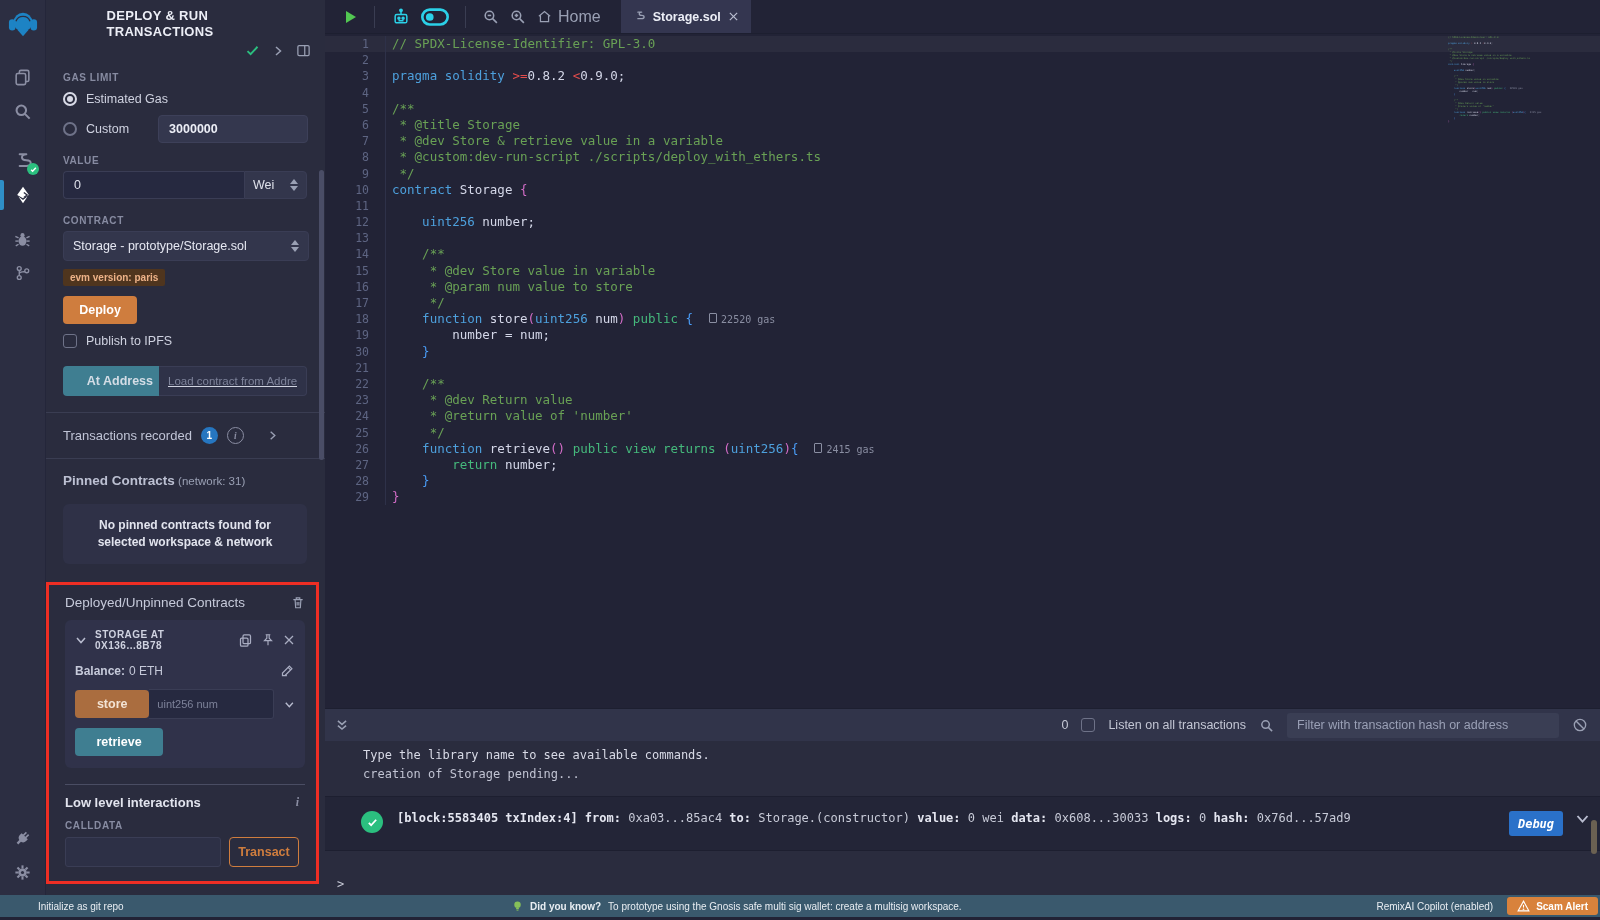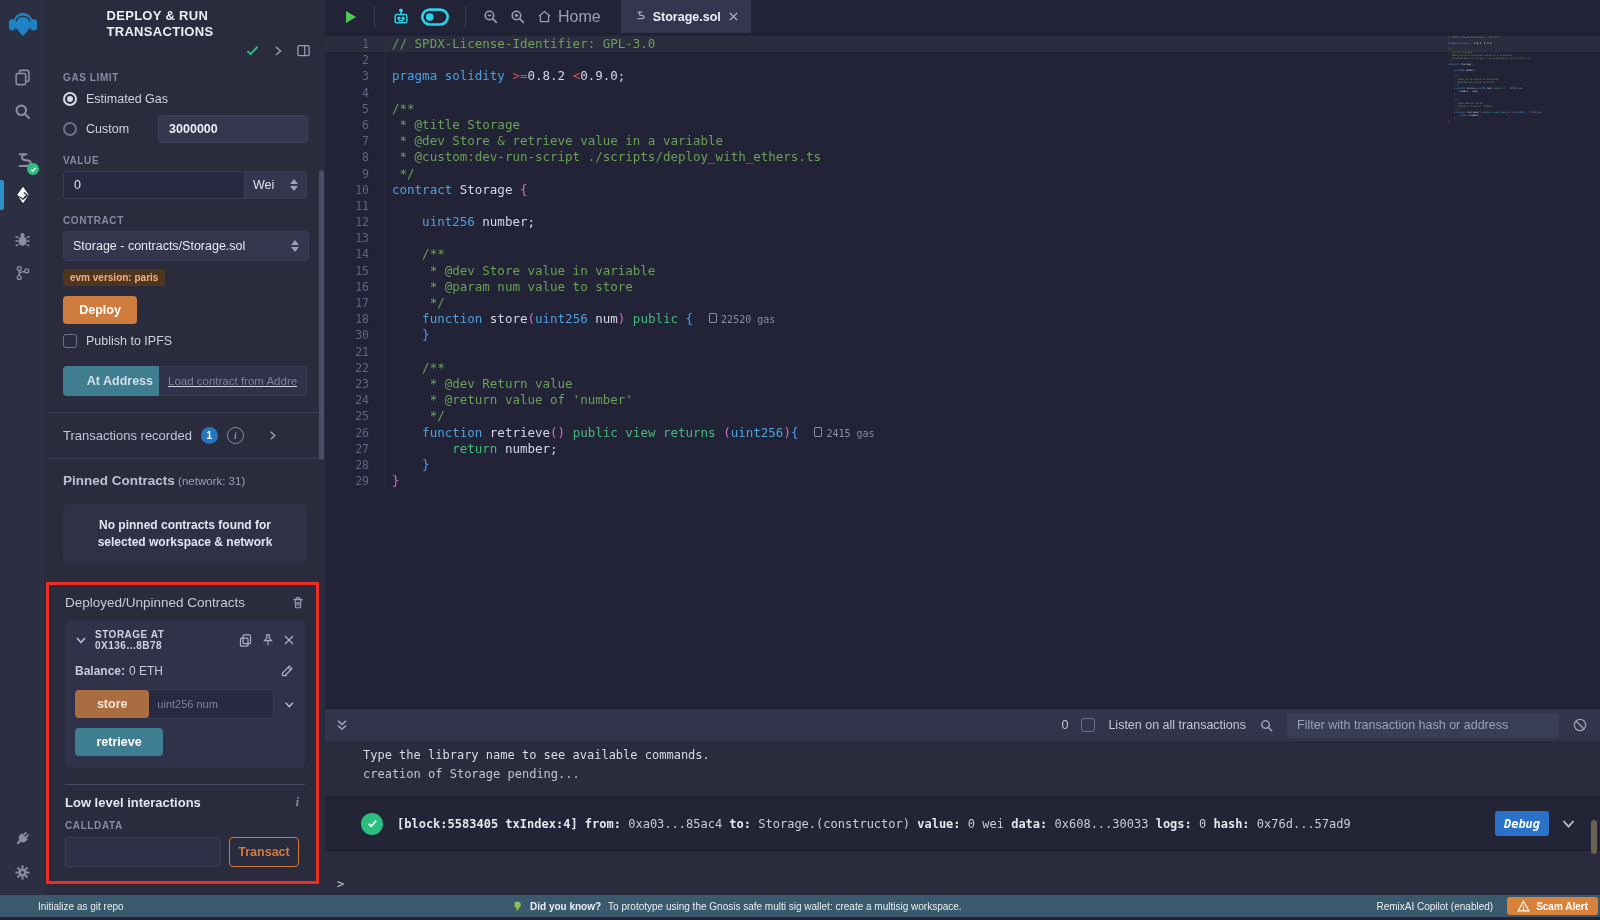--- a/index.html
+++ b/index.html
@@ -269,7 +269,7 @@
       </div>
       <div class="lbl" style="margin-top:16px;">CONTRACT</div>
       <div class="select-box">
-        <span>Storage - contracts/Storage.sol</span>
+        <span>Storage - prototype/Storage.sol</span>
         <span class="updown">
             <i class="up"></i>
             <i class="dn"></i>

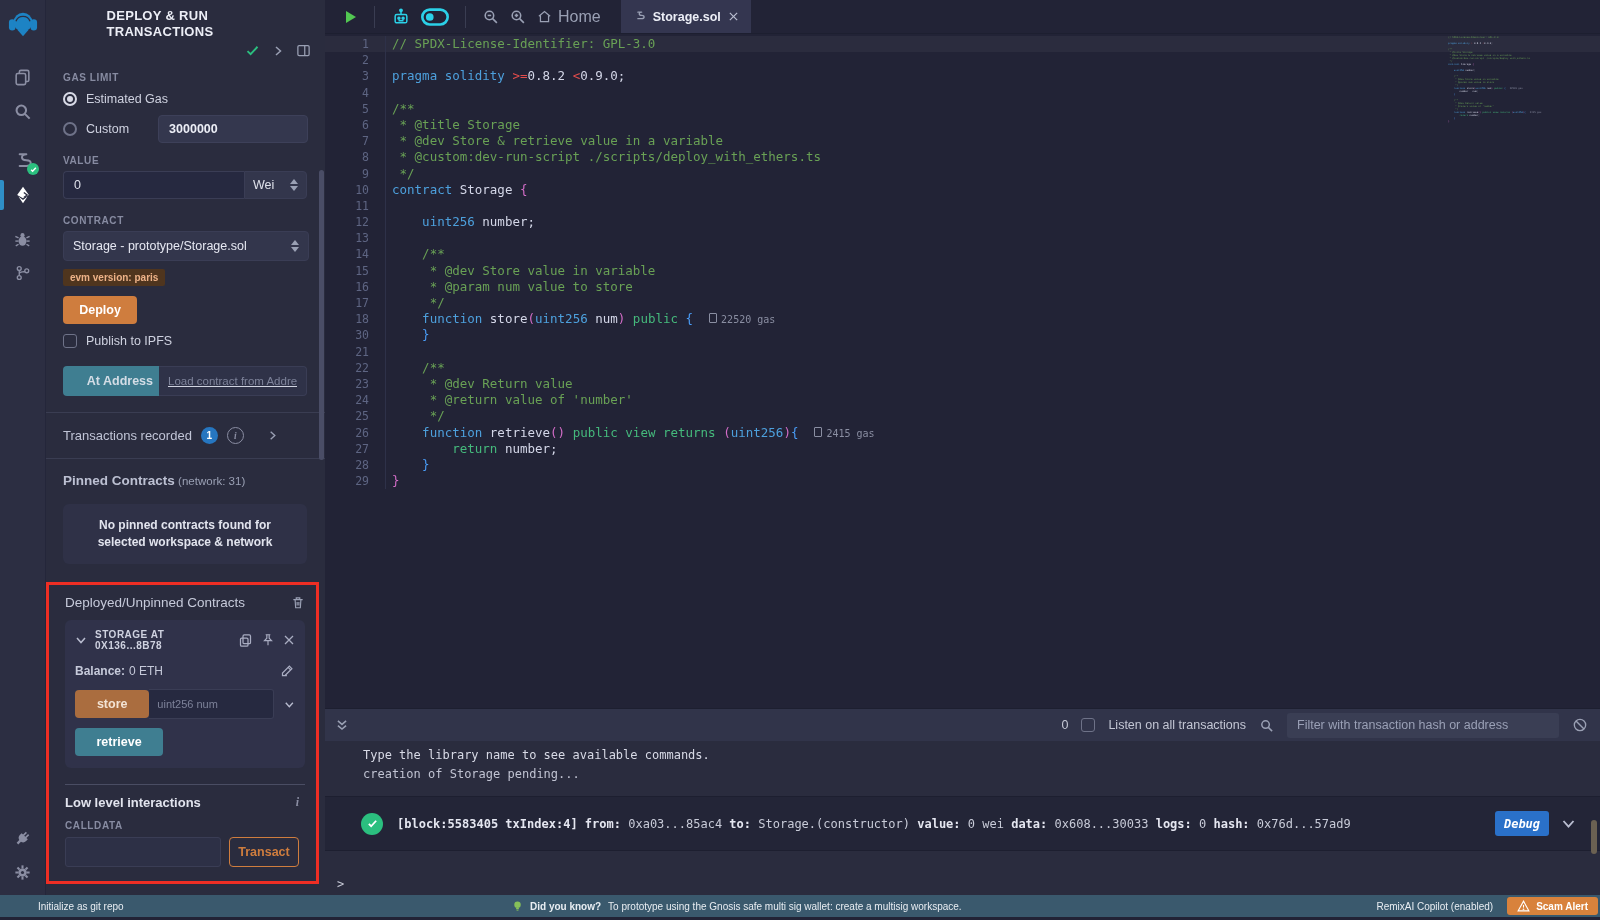--- a/index.html
+++ b/index.html
@@ -493,6 +493,10 @@
           <span class="ct"><span class="tw">    </span><span class="tk">function </span><span class="tw">store</span><span class="tp">(</span><span class="tk">uint256</span><span class="tw"> num</span><span class="tp">)</span><span class="tg"> public </span><span class="tb">{</span><span class="tgas">22520 gas</span></span>
         </div>
         <div class="cl">
+          <span class="ln">19</span>
+          <span class="ct"><span class="tw">        number = num;</span></span>
+        </div>
+        <div class="cl">
           <span class="ln">30</span>
           <span class="ct"><span class="tw">    </span><span class="tb">}</span></span>
         </div>

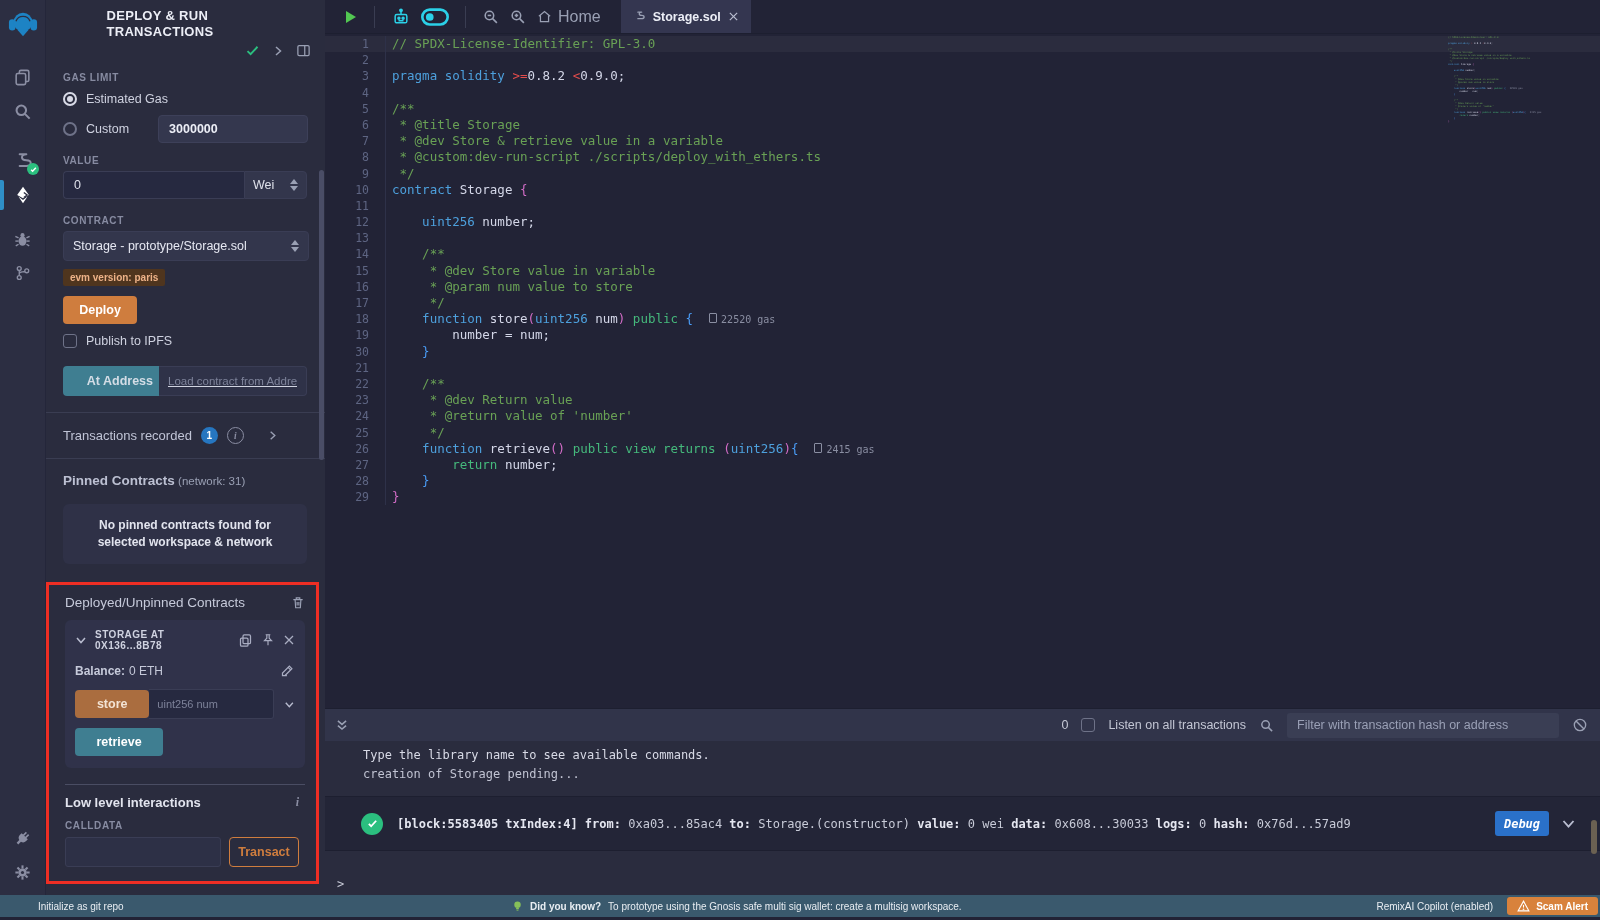--- a/index.html
+++ b/index.html
@@ -121,7 +121,7 @@
   .t-line{padding:3px 0 0 38px;color:#d8dae6;white-space:pre;line-height:16px;}
   .t-line.dim{color:#c0c3d2;}
   #txblock{margin-top:14px;background:#232537;border-top:1px solid #1d1f30;border-bottom:1px solid #1d1f30;
-        display:flex;align-items:center;padding:14px 14px 14px 0;}
+        display:flex;padding:14px 0 14px 0;}
   .tx-check{width:22px;height:22px;border-radius:50%;background:#2bbf7f;display:flex;align-items:center;justify-content:center;
         color:#fff;margin:0 14px 0 36px;flex:0 0 auto;}
   #tx-text{color:#c8cbd8;white-space:pre;flex:1;font-size:12px;}

